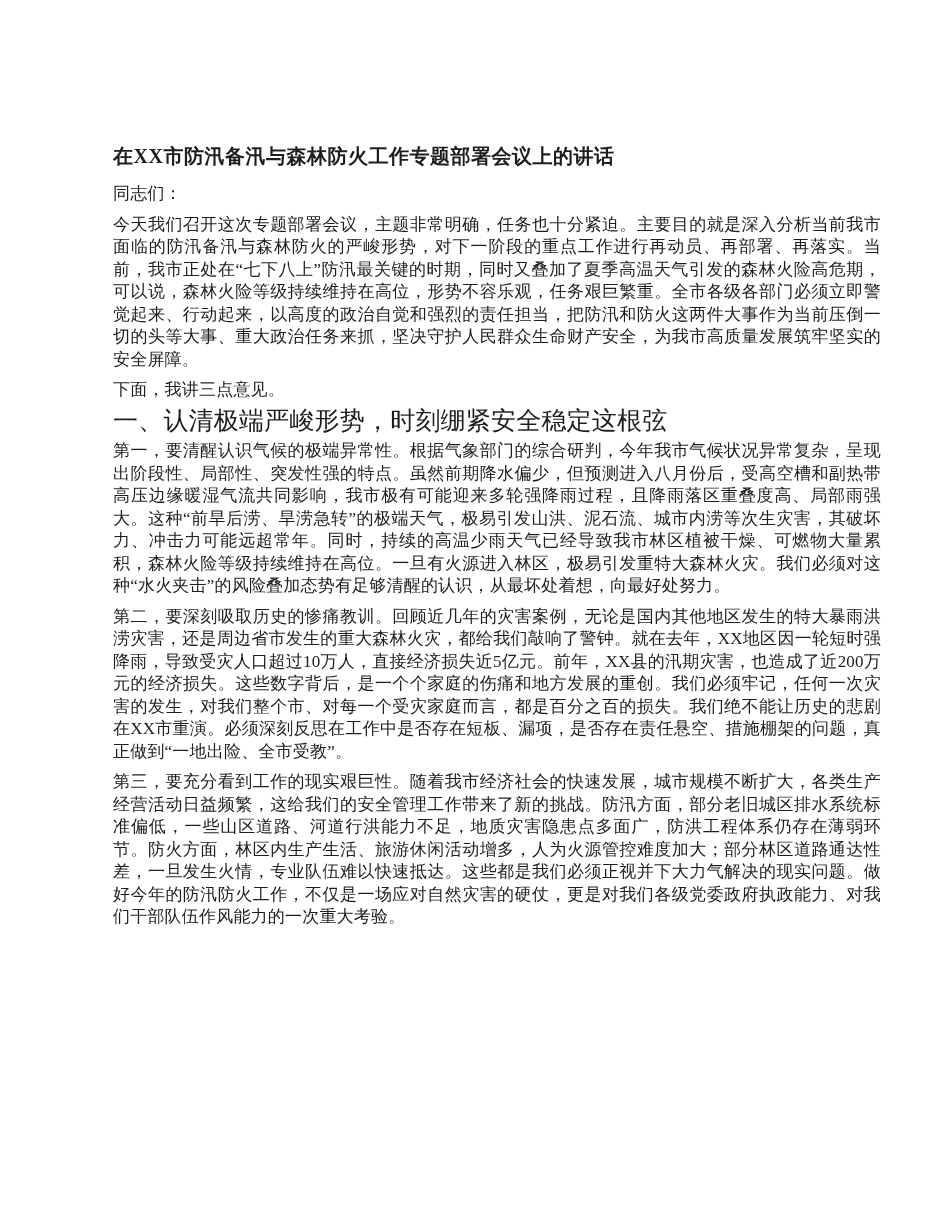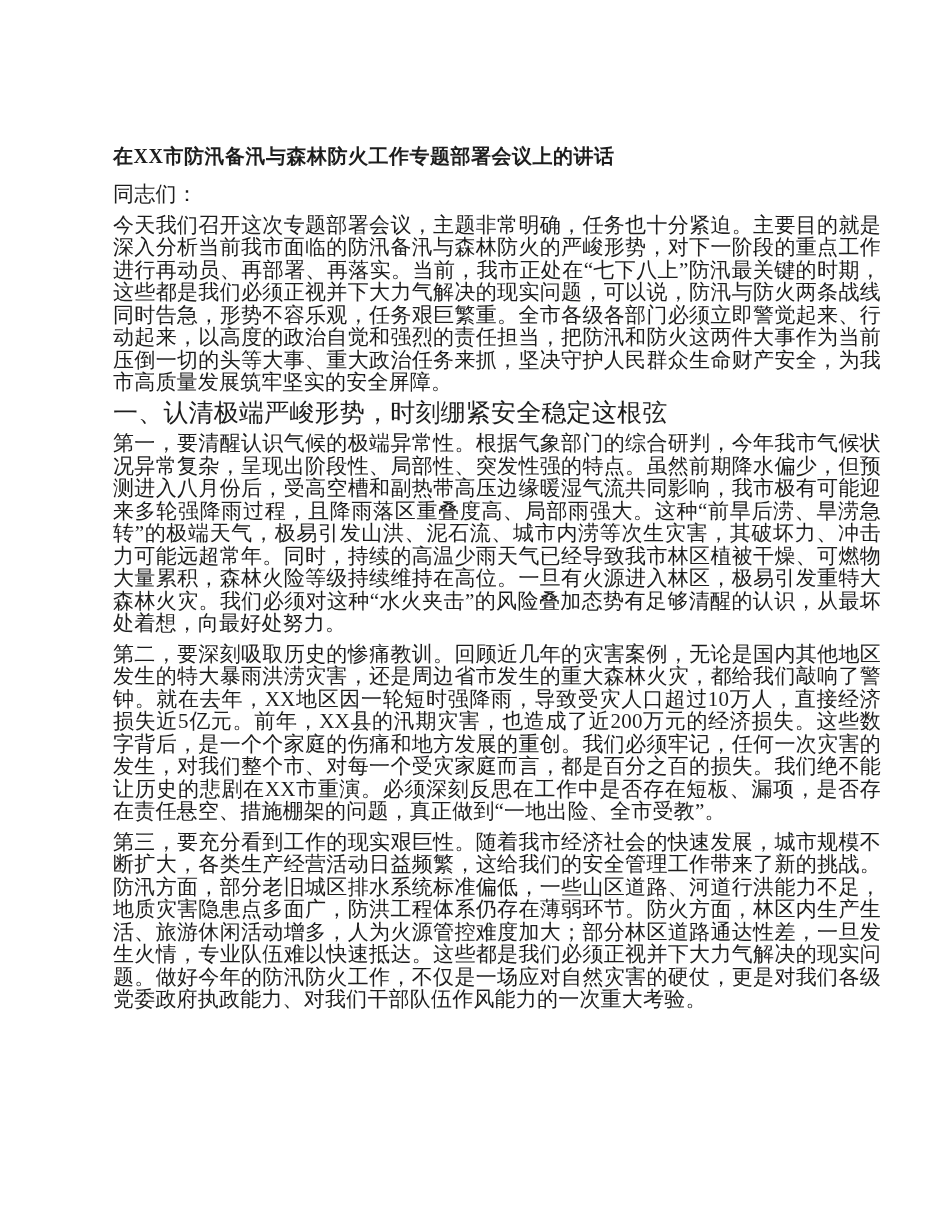--- a/index.html
+++ b/index.html
@@ -28,7 +28,7 @@
     letter-spacing: 0.5px;
   }
   .doc-para {
-    font-size: 21px;
+    font-size: 17px;
     line-height: 22.5px;
     margin: 0 0 8px 0;
     text-align: justify;

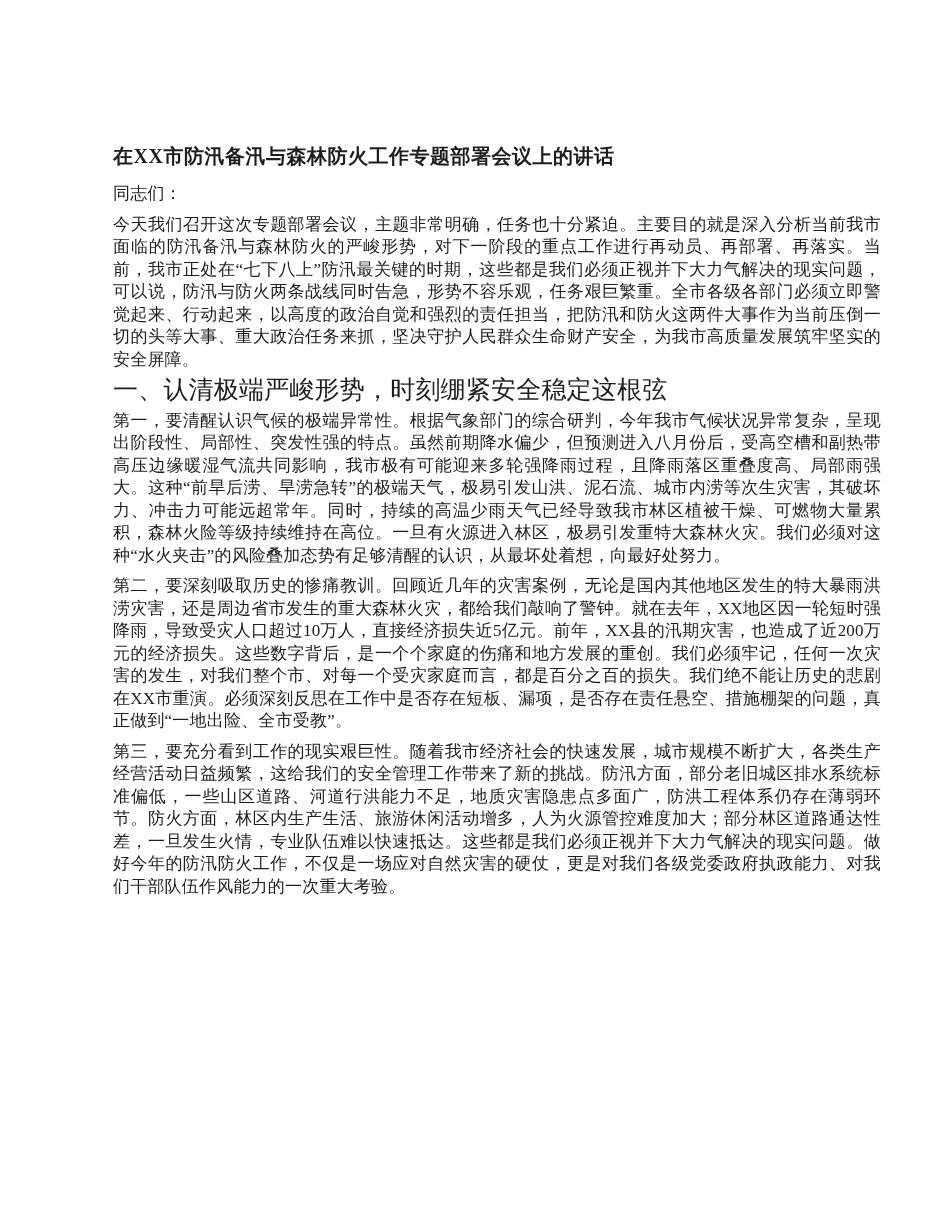--- a/index.html
+++ b/index.html
@@ -53,7 +53,7 @@
 
   <p class="doc-para">同志们：</p>
 
-  <p class="doc-para">今天我们召开这次专题部署会议，主题非常明确，任务也十分紧迫。主要目的就是深入分析当前我市面临的防汛备汛与森林防火的严峻形势，对下一阶段的重点工作进行再动员、再部署、再落实。当前，我市正处在“七下八上”防汛最关键的时期，这些都是我们必须正视并下大力气解决的现实问题，可以说，防汛与防火两条战线同时告急，形势不容乐观，任务艰巨繁重。全市各级各部门必须立即警觉起来、行动起来，以高度的政治自觉和强烈的责任担当，把防汛和防火这两件大事作为当前压倒一切的头等大事、重大政治任务来抓，坚决守护人民群众生命财产安全，为我市高质量发展筑牢坚实的安全屏障。</p>
+  <p class="doc-para">今天我们召开这次专题部署会议，主题非常明确，任务也十分紧迫。主要目的就是深入分析当前我市面临的防汛备汛与森林防火的严峻形势，对下一阶段的重点工作进行再动员、再部署、再落实。当前，我市正处在“七下八上”防汛最关键的时期，同时又叠加了夏季高温天气引发的森林火险高危期，可以说，森林火险等级持续维持在高位，形势不容乐观，任务艰巨繁重。全市各级各部门必须立即警觉起来、行动起来，以高度的政治自觉和强烈的责任担当，把防汛和防火这两件大事作为当前压倒一切的头等大事、重大政治任务来抓，坚决守护人民群众生命财产安全，为我市高质量发展筑牢坚实的安全屏障。</p>
 
 
   <p class="doc-heading">一、认清极端严峻形势，时刻绷紧安全稳定这根弦</p>

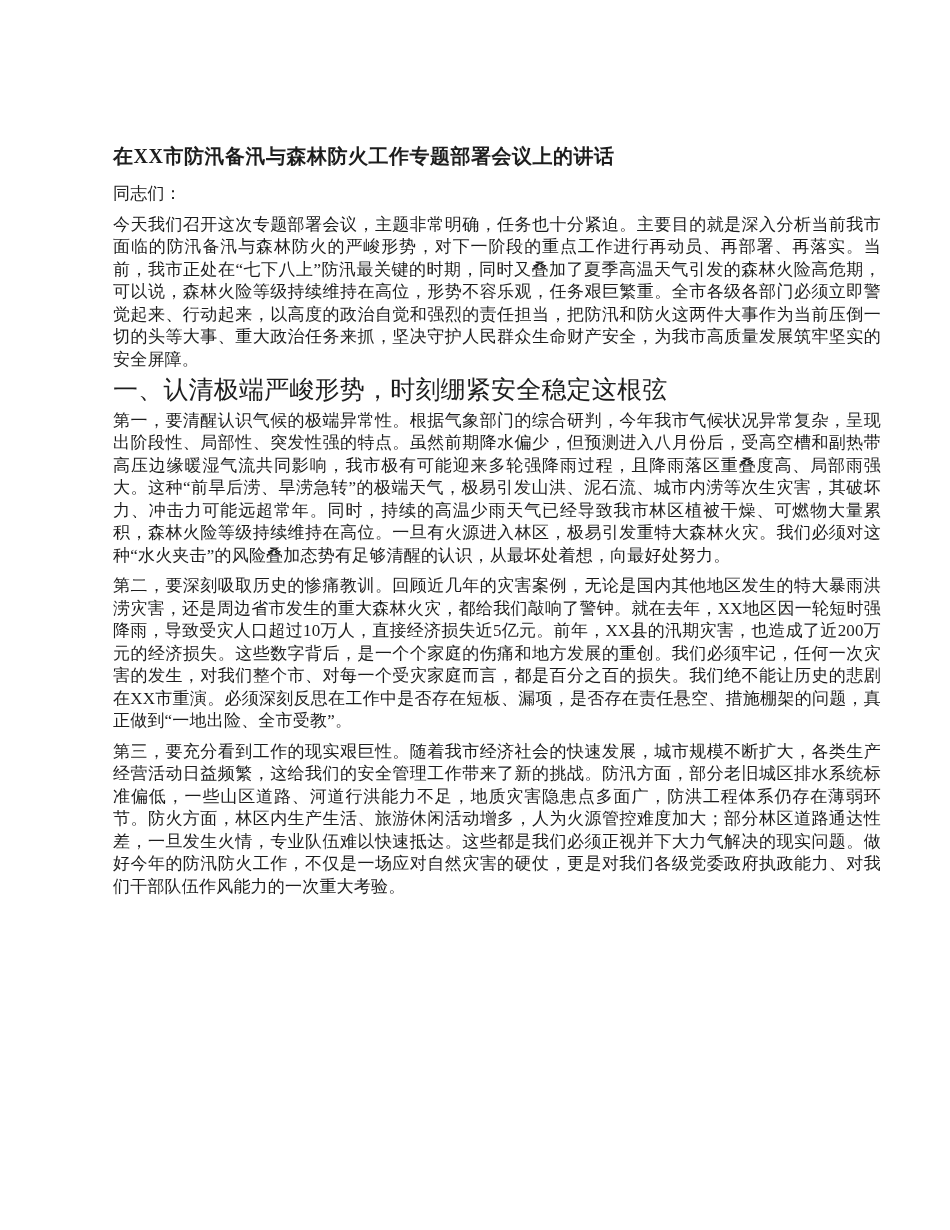--- a/index.html
+++ b/index.html
@@ -55,6 +55,7 @@
 
   <p class="doc-para">今天我们召开这次专题部署会议，主题非常明确，任务也十分紧迫。主要目的就是深入分析当前我市面临的防汛备汛与森林防火的严峻形势，对下一阶段的重点工作进行再动员、再部署、再落实。当前，我市正处在“七下八上”防汛最关键的时期，同时又叠加了夏季高温天气引发的森林火险高危期，可以说，森林火险等级持续维持在高位，形势不容乐观，任务艰巨繁重。全市各级各部门必须立即警觉起来、行动起来，以高度的政治自觉和强烈的责任担当，把防汛和防火这两件大事作为当前压倒一切的头等大事、重大政治任务来抓，坚决守护人民群众生命财产安全，为我市高质量发展筑牢坚实的安全屏障。</p>
 
+  <p class="doc-para">下面，我讲三点意见。</p>
 
   <p class="doc-heading">一、认清极端严峻形势，时刻绷紧安全稳定这根弦</p>
 

